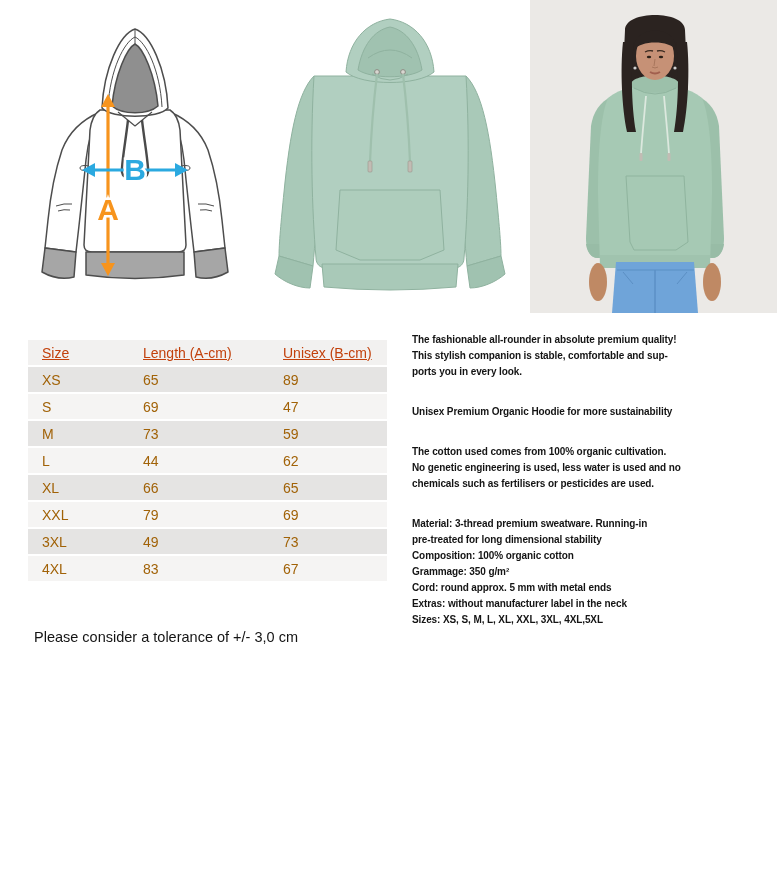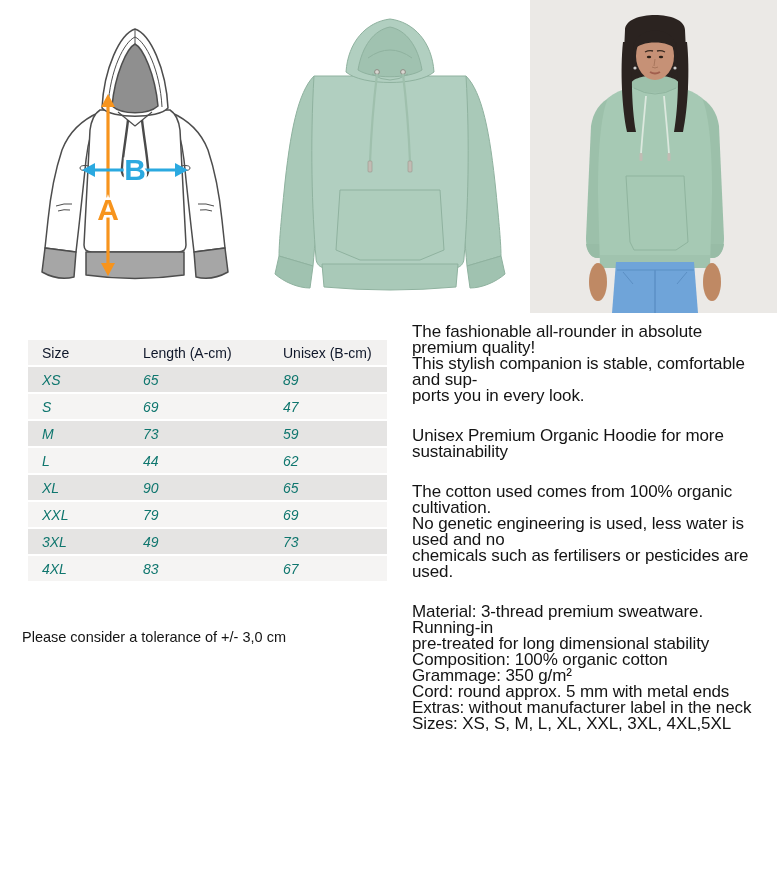--- a/index.html
+++ b/index.html
@@ -62,12 +62,13 @@
 
   #description {
     position: absolute;
-    left: 412px; top: 324px;
+    left: 412px; top: 332px;
     width: 356px;
-    font-size: 17px;
+    font-size: 10px;
     line-height: 16px;
     letter-spacing: -0.1px;
     color: #141414;
+    font-weight: bold;
   }
   #description p {
     white-space: pre-line;

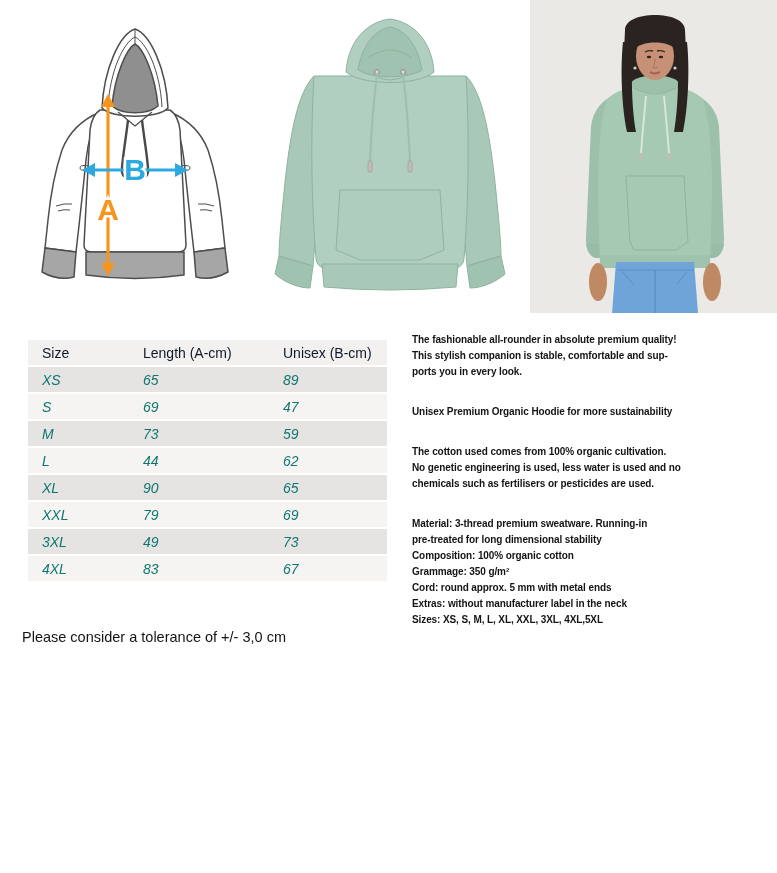--- a/index.html
+++ b/index.html
@@ -48,7 +48,7 @@
     vertical-align: middle;
     white-space: nowrap;
   }
-  #size-table thead th { background: #f2f1f0; color: #0f172a; }
+  #size-table thead th { background: #f2f1f0; color: #c2410c; text-decoration: underline; }
   #size-table tbody td { color: #0f766e; font-style: italic; }
   #size-table tbody tr.odd  td { background: #e5e4e3; }
   #size-table tbody tr.even td { background: #f5f4f3; }

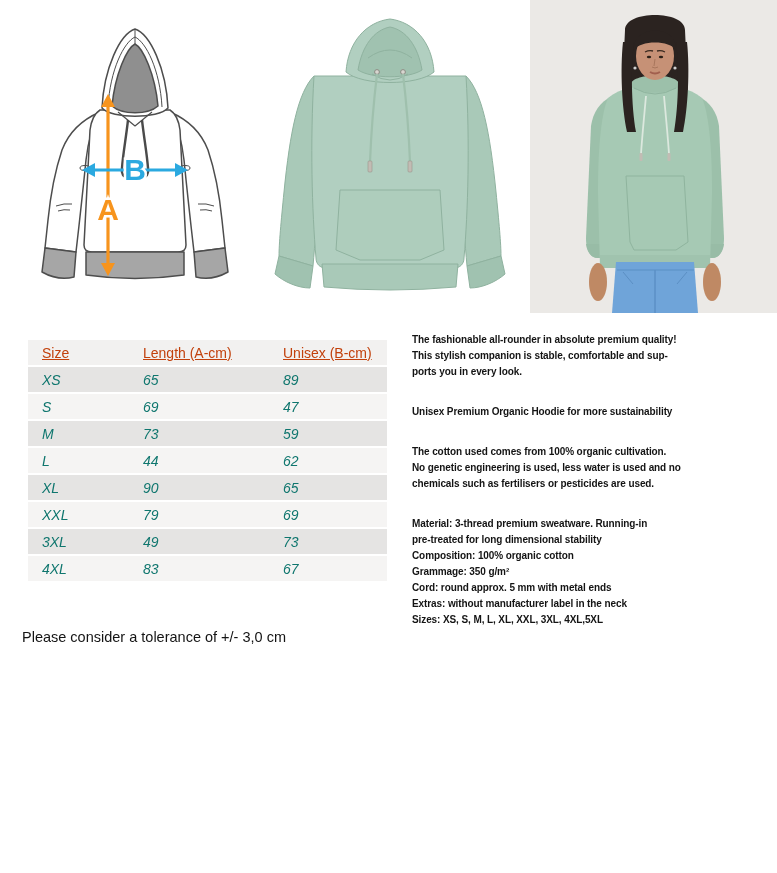--- a/index.html
+++ b/index.html
@@ -49,7 +49,7 @@
     white-space: nowrap;
   }
   #size-table thead th { background: #f2f1f0; color: #c2410c; text-decoration: underline; }
-  #size-table tbody td { color: #0f766e; font-style: italic; }
+  #size-table tbody td { color: #a16207; }
   #size-table tbody tr.odd  td { background: #e5e4e3; }
   #size-table tbody tr.even td { background: #f5f4f3; }
 

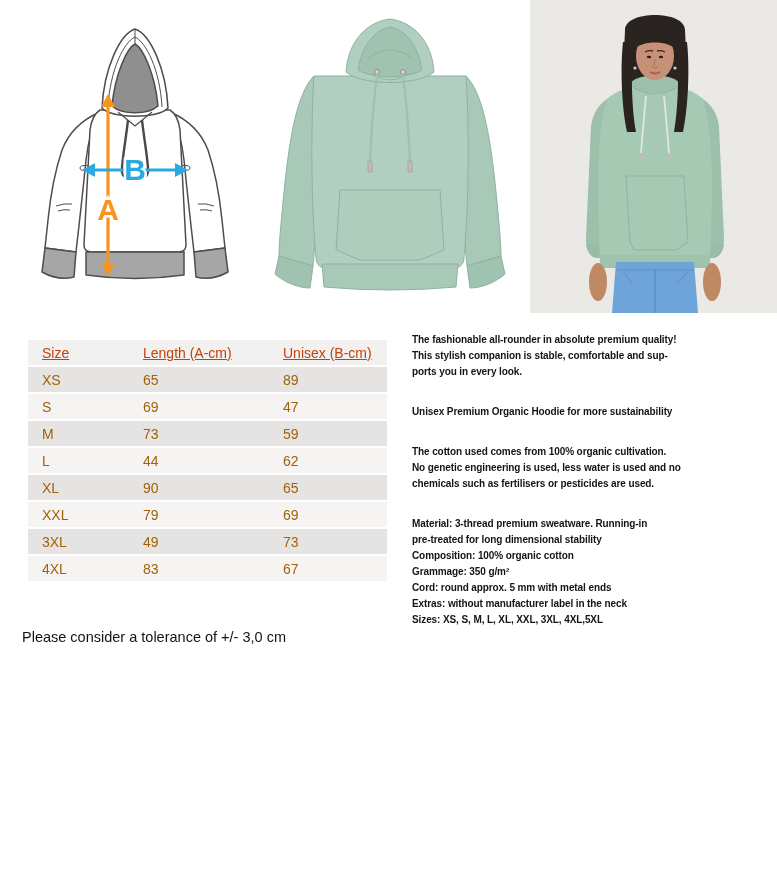--- a/index.html
+++ b/index.html
@@ -245,7 +245,7 @@
         </tr>
       <tr class="odd">
           <td>XL</td>
-          <td>90</td>
+          <td>66</td>
           <td>65</td>
         </tr>
       <tr class="even">

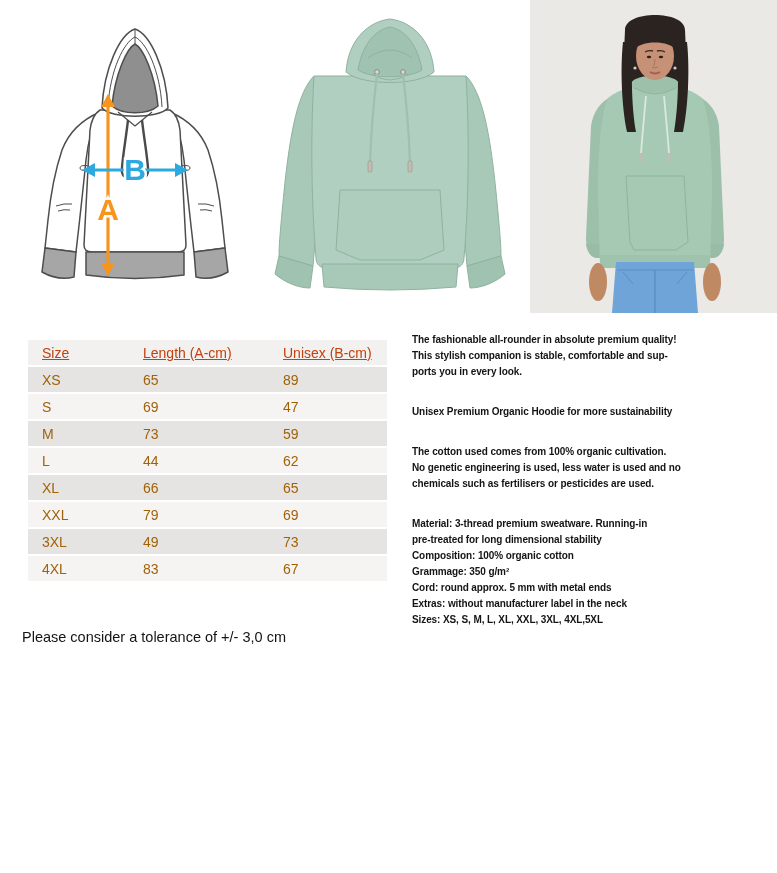--- a/index.html
+++ b/index.html
@@ -55,7 +55,7 @@
 
   #tolerance-note {
     position: absolute;
-    left: 22px; top: 629px;
+    left: 34px; top: 629px;
     font-size: 14.5px;
     color: #141414;
   }

